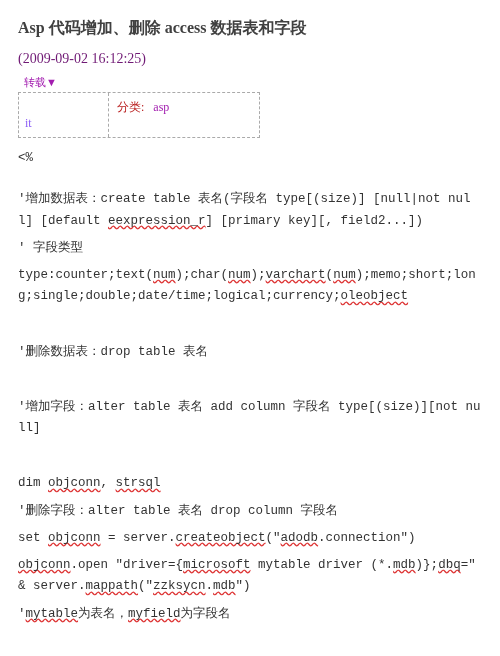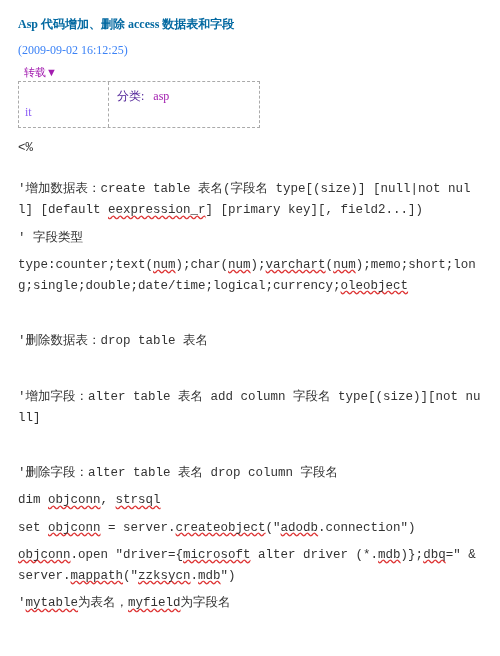--- a/index.html
+++ b/index.html
@@ -14,9 +14,9 @@
     box-sizing: border-box;
   }
   .title {
-    font-size: 12px;
+    font-size: 16px;
     font-weight: bold;
-    color: #0369a1;
+    color: #404040;
     margin: 0 0 6px 0;
   }
   .timestamp {

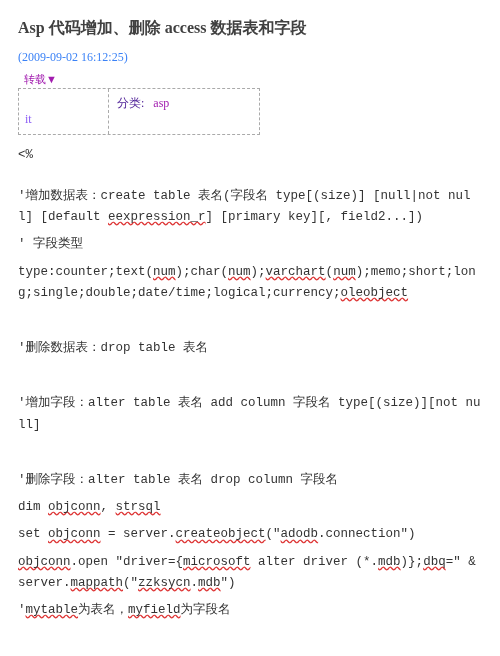--- a/index.html
+++ b/index.html
@@ -20,8 +20,8 @@
     margin: 0 0 6px 0;
   }
   .timestamp {
-    color: #3b82f6;
-    font-size: 12px;
+    color: #701a75;
+    font-size: 14px;
     margin-bottom: 2px;
   }
   .repost {

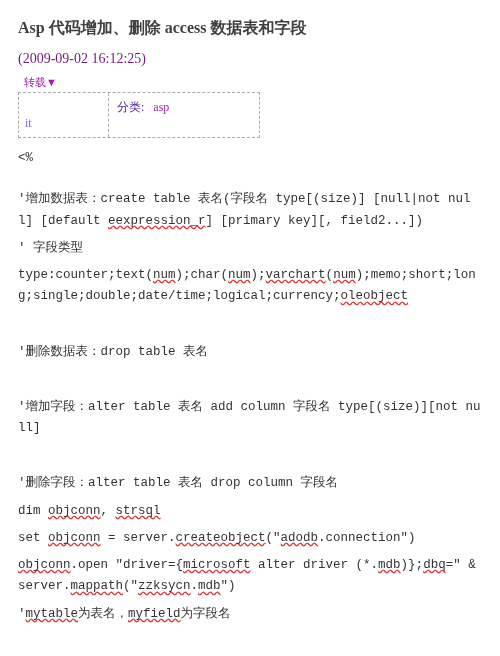--- a/index.html
+++ b/index.html
@@ -55,7 +55,7 @@
     padding: 4px 8px;
     flex: 1;
   }
-  .meta-right-label { color: #4c1d95; margin-top: 28px; }
+  .meta-right-label { color: #b91c1c; margin-top: 28px; }
   .meta-right-link { color: #a21caf; margin-left: 6px; }
   .body p {
     margin: 0 0 6px 0;

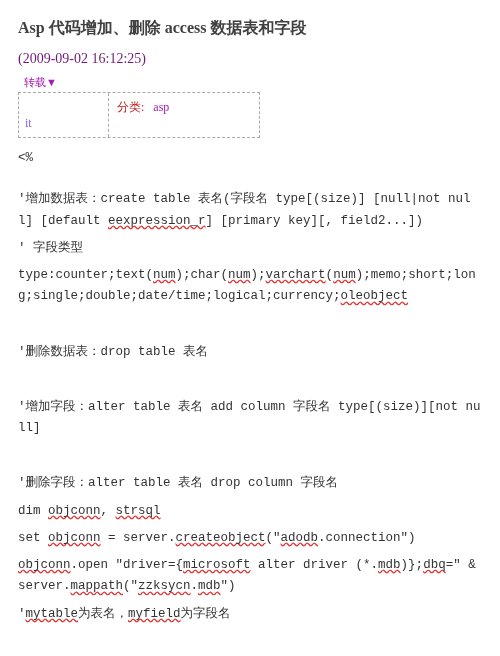--- a/index.html
+++ b/index.html
@@ -110,11 +110,11 @@
 
 <div class="gap"></div>
     <div class="gap"></div>
-<p>'删除字段：alter table 表名 drop column 字段名</p>
-
 <p>
   <span>dim </span><span class="squiggle">objconn</span><span>, </span><span class="squiggle">strsql</span>
 </p>
+
+<p>'删除字段：alter table 表名 drop column 字段名</p>
 
 <p>
   <span>set </span><span class="squiggle">objconn</span><span> = server.</span><span class="squiggle">createobject</span><span>("</span><span class="squiggle">adodb</span><span>.connection")</span>

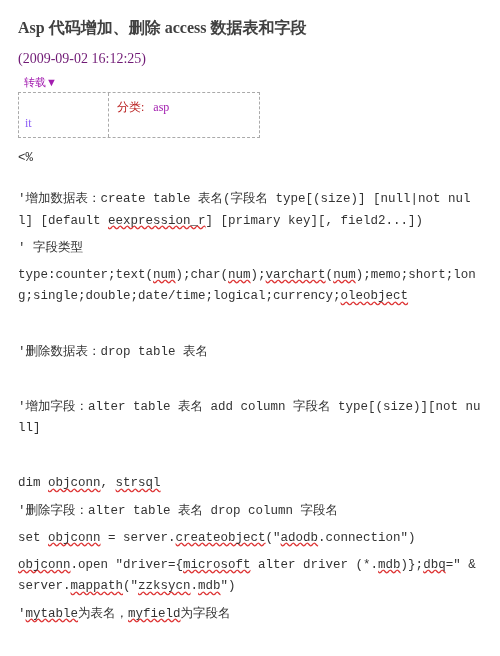--- a/index.html
+++ b/index.html
@@ -121,7 +121,7 @@
 </p>
 
 <p>
-  <span class="squiggle">objconn</span><span>.open "driver={</span><span class="squiggle">microsoft</span><span> alter driver (*.</span><span class="squiggle">mdb</span><span>)};</span><span class="squiggle">dbq</span><span>=" &amp; server.</span><span class="squiggle">mappath</span><span>("</span><span class="squiggle">zzksycn</span><span>.</span><span class="squiggle">mdb</span><span>")</span>
+  <span class="squiggle">objconn</span><span>.open "driver={</span><span class="squiggle">microsoft</span><span> mytable driver (*.</span><span class="squiggle">mdb</span><span>)};</span><span class="squiggle">dbq</span><span>=" &amp; server.</span><span class="squiggle">mappath</span><span>("</span><span class="squiggle">zzksycn</span><span>.</span><span class="squiggle">mdb</span><span>")</span>
 </p>
 
 <p>

